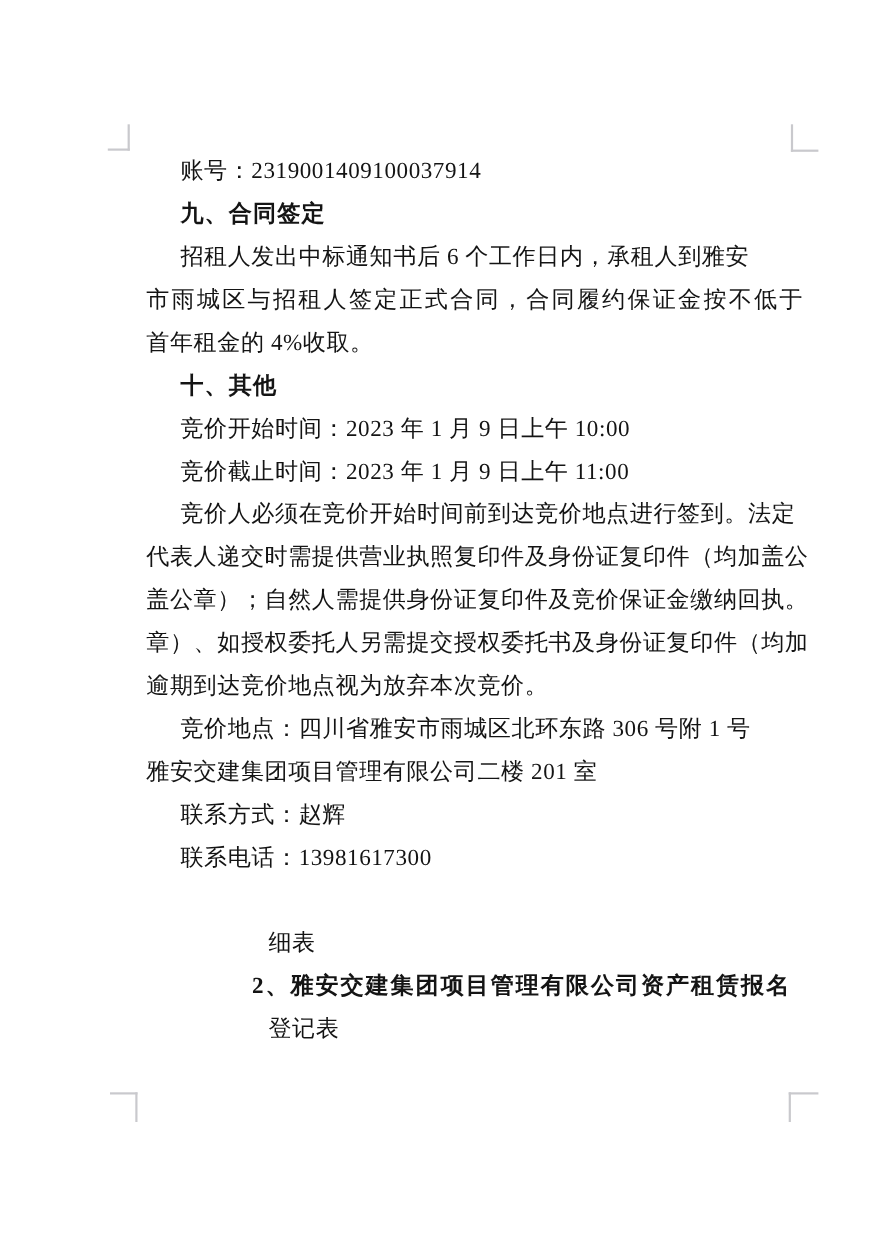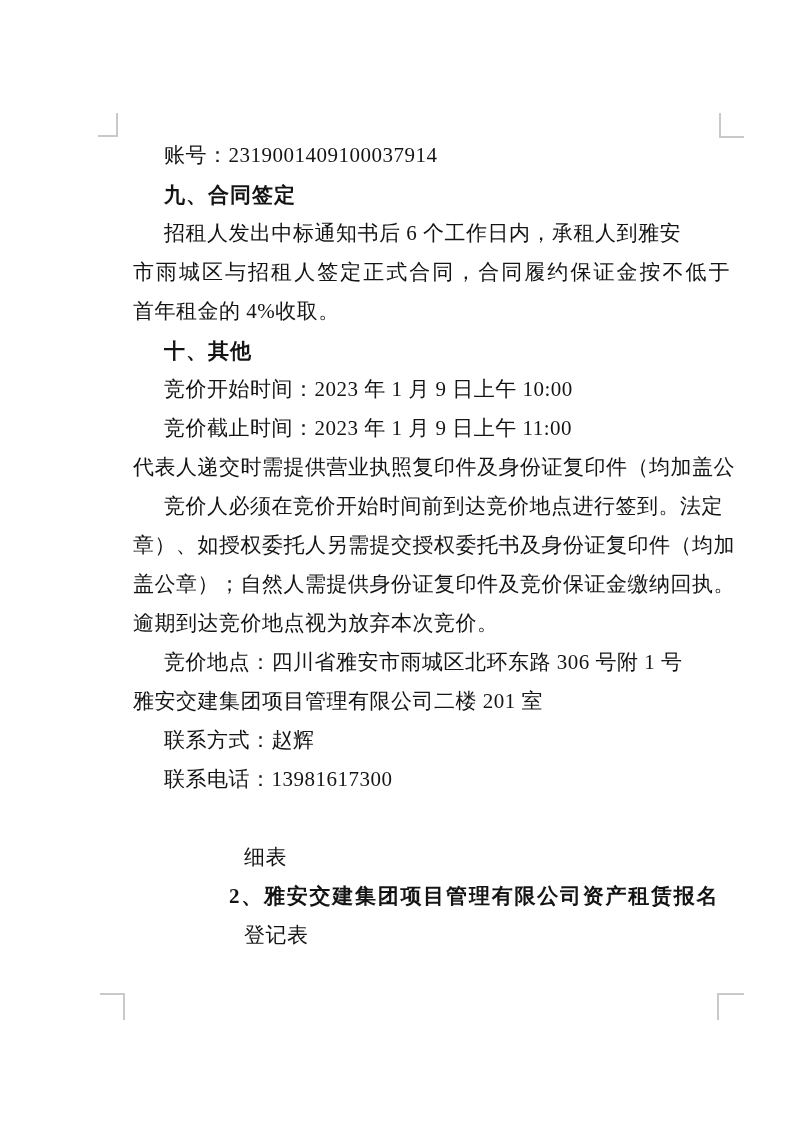--- a/index.html
+++ b/index.html
@@ -91,8 +91,8 @@
     <div class="ln indent heading">十、其他</div>
     <div class="ln indent">竞价开始时间：2023 年 1 月 9 日上午 10:00</div>
     <div class="ln indent">竞价截止时间：2023 年 1 月 9 日上午 11:00</div>
+    <div class="ln indent stretch-indent">竞价人必须在竞价开始时间前到达竞价地点进行签到。法定</div>
     <div class="ln flush stretch-flush">代表人递交时需提供营业执照复印件及身份证复印件（均加盖公</div>
-    <div class="ln indent stretch-indent">竞价人必须在竞价开始时间前到达竞价地点进行签到。法定</div>
     <div class="ln flush stretch-flush">章）、如授权委托人另需提交授权委托书及身份证复印件（均加</div>
     <div class="ln flush stretch-flush">盖公章）；自然人需提供身份证复印件及竞价保证金缴纳回执。</div>
     <div class="ln flush">逾期到达竞价地点视为放弃本次竞价。</div>

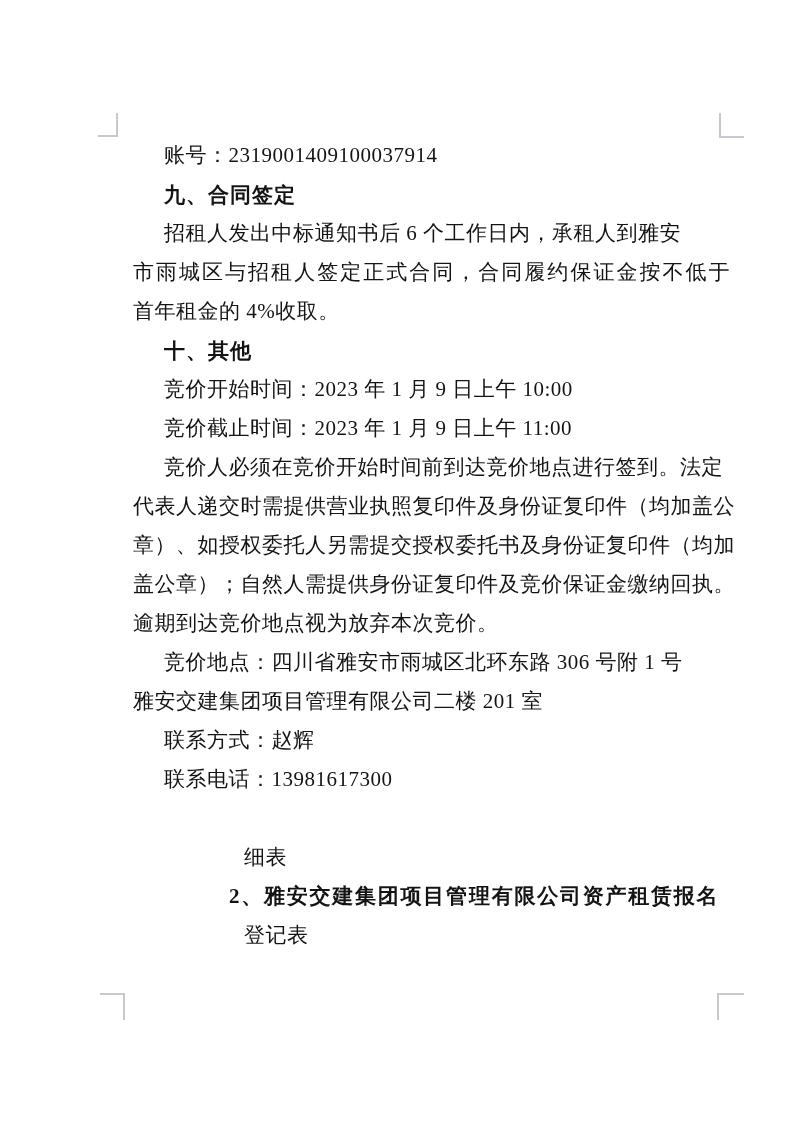--- a/index.html
+++ b/index.html
@@ -93,8 +93,8 @@
     <div class="ln indent">竞价截止时间：2023 年 1 月 9 日上午 11:00</div>
     <div class="ln indent stretch-indent">竞价人必须在竞价开始时间前到达竞价地点进行签到。法定</div>
     <div class="ln flush stretch-flush">代表人递交时需提供营业执照复印件及身份证复印件（均加盖公</div>
+    <div class="ln flush stretch-flush">盖公章）；自然人需提供身份证复印件及竞价保证金缴纳回执。</div>
     <div class="ln flush stretch-flush">章）、如授权委托人另需提交授权委托书及身份证复印件（均加</div>
-    <div class="ln flush stretch-flush">盖公章）；自然人需提供身份证复印件及竞价保证金缴纳回执。</div>
     <div class="ln flush">逾期到达竞价地点视为放弃本次竞价。</div>
     <div class="ln indent">竞价地点：四川省雅安市雨城区北环东路 306 号附 1 号</div>
     <div class="ln flush">雅安交建集团项目管理有限公司二楼 201 室</div>

